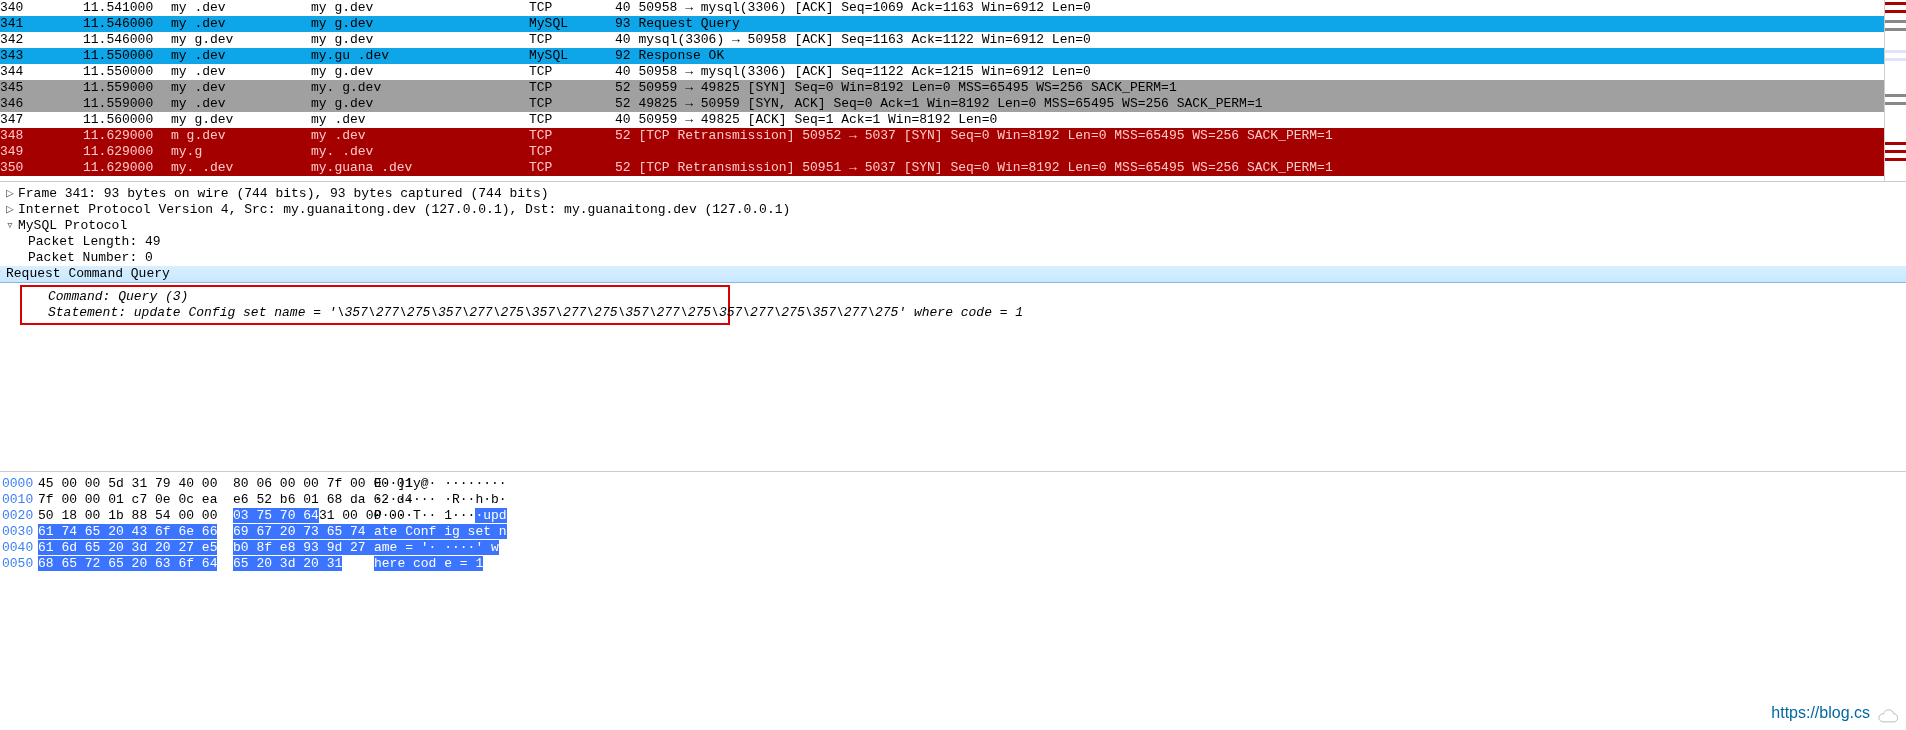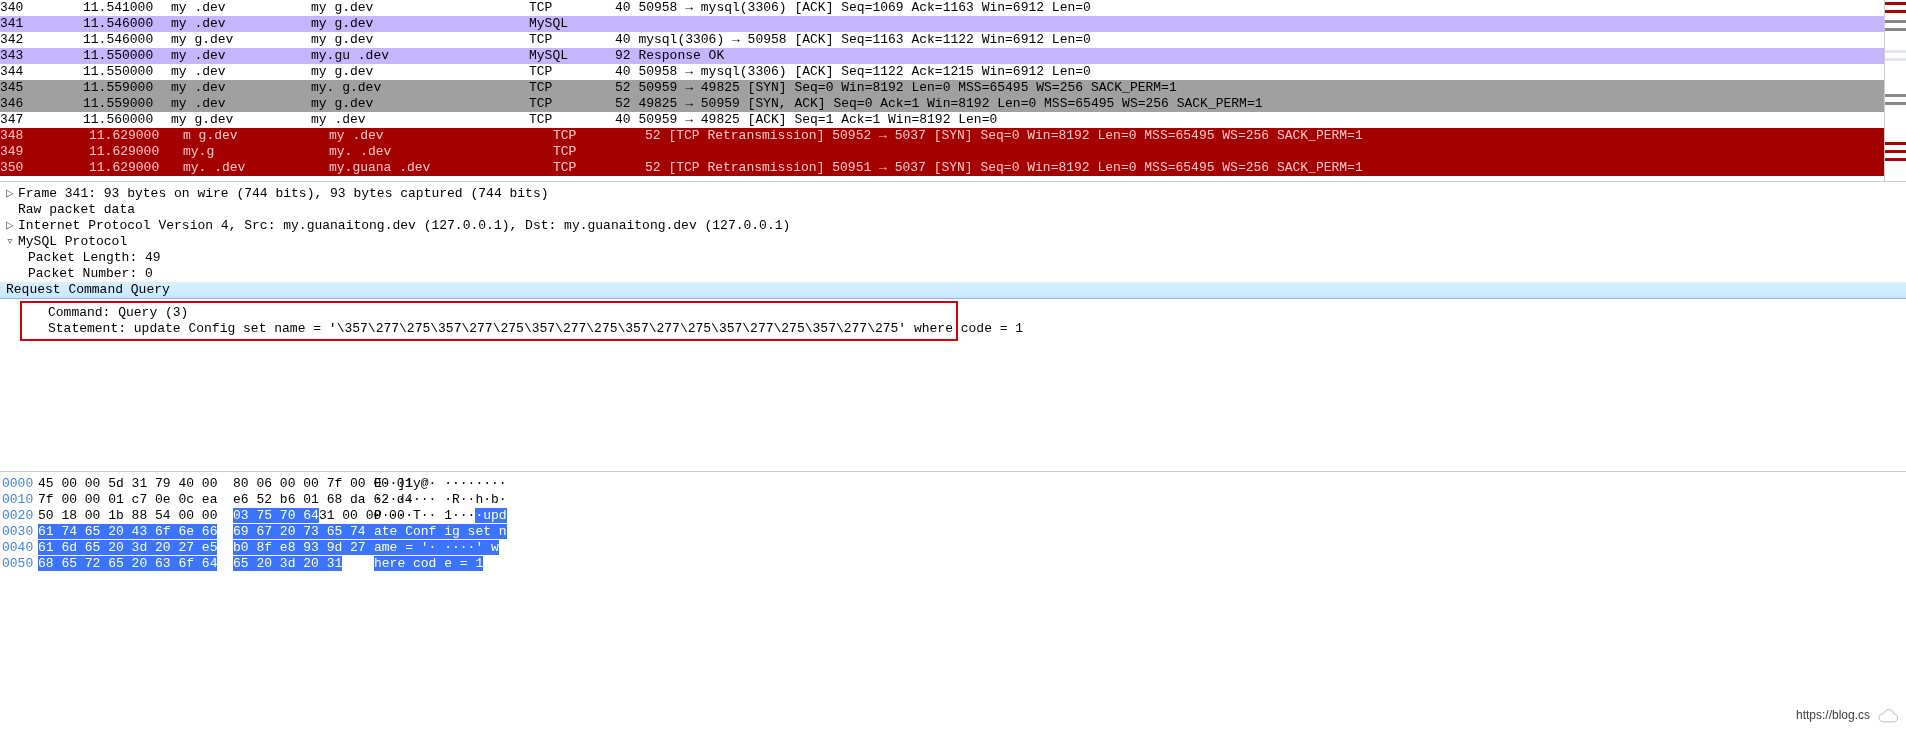--- a/index.html
+++ b/index.html
@@ -26,7 +26,7 @@
   padding-left: 0;
   white-space: nowrap;
 }
-.row-light { background: #c4b5fd; }
+.row-light { background: #0ea5e9; justify-content: center; }
 .row-gray { background: #a0a0a0; color: #000; }
 .row-red { background: #a40000; color: #ffc8c8; gap: 6px; }
 .c1 { width: 44px; }

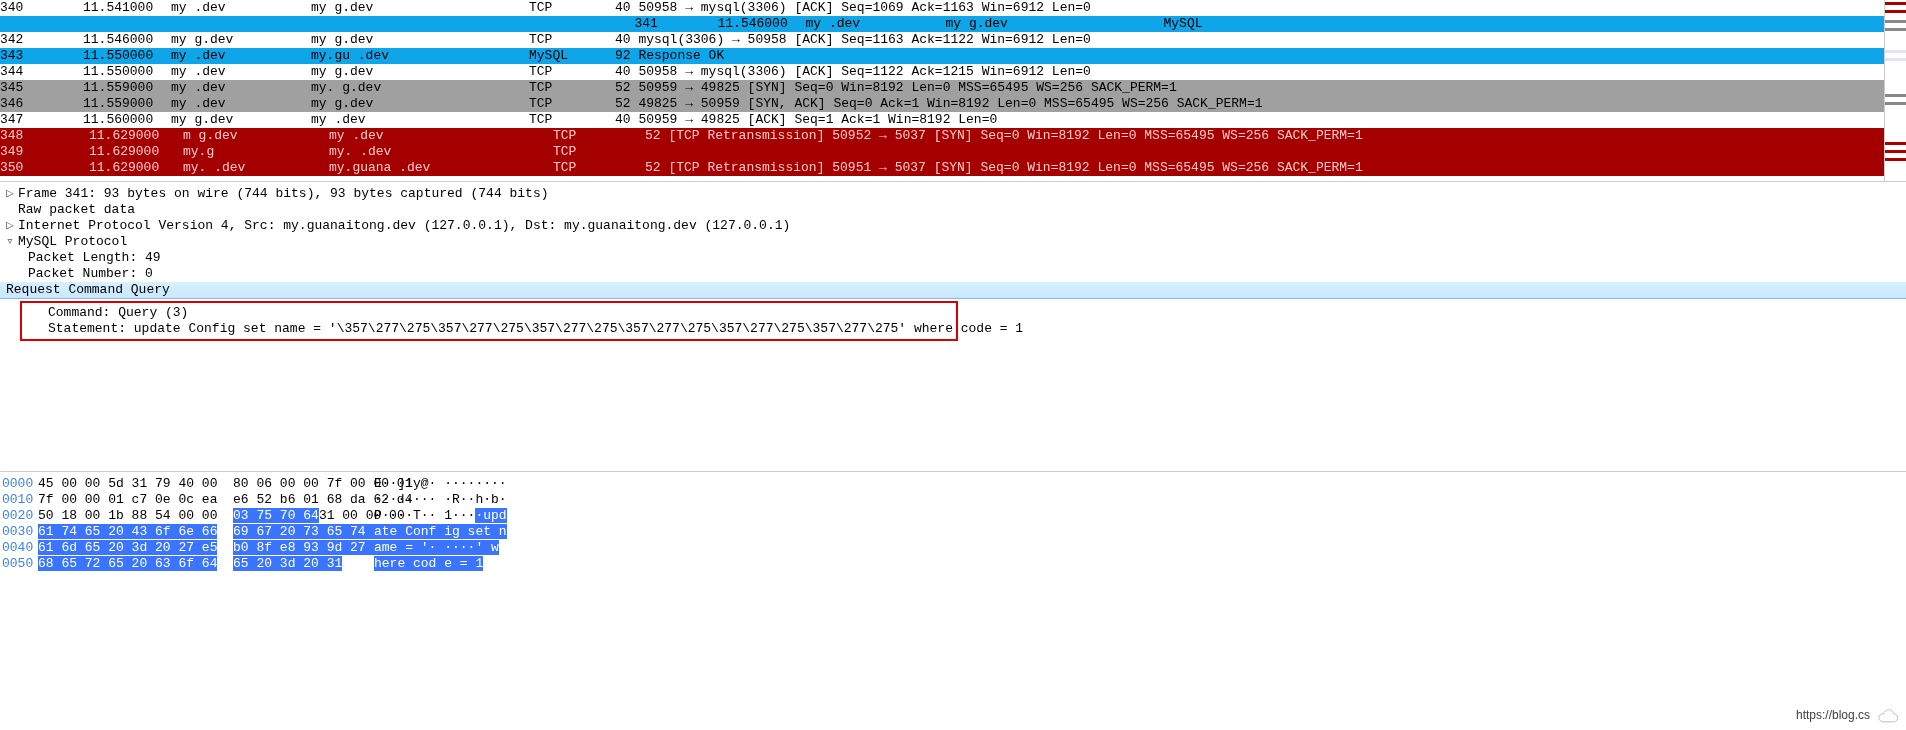--- a/index.html
+++ b/index.html
@@ -118,6 +118,7 @@
         <span class="c3">my            .dev</span>
         <span class="c4">my             g.dev</span>
         <span class="c5">MySQL</span>
+        <span class="c6">93 Request Query</span>
       </div>
       <div class="packet-row ">
         <span class="c1">342</span>

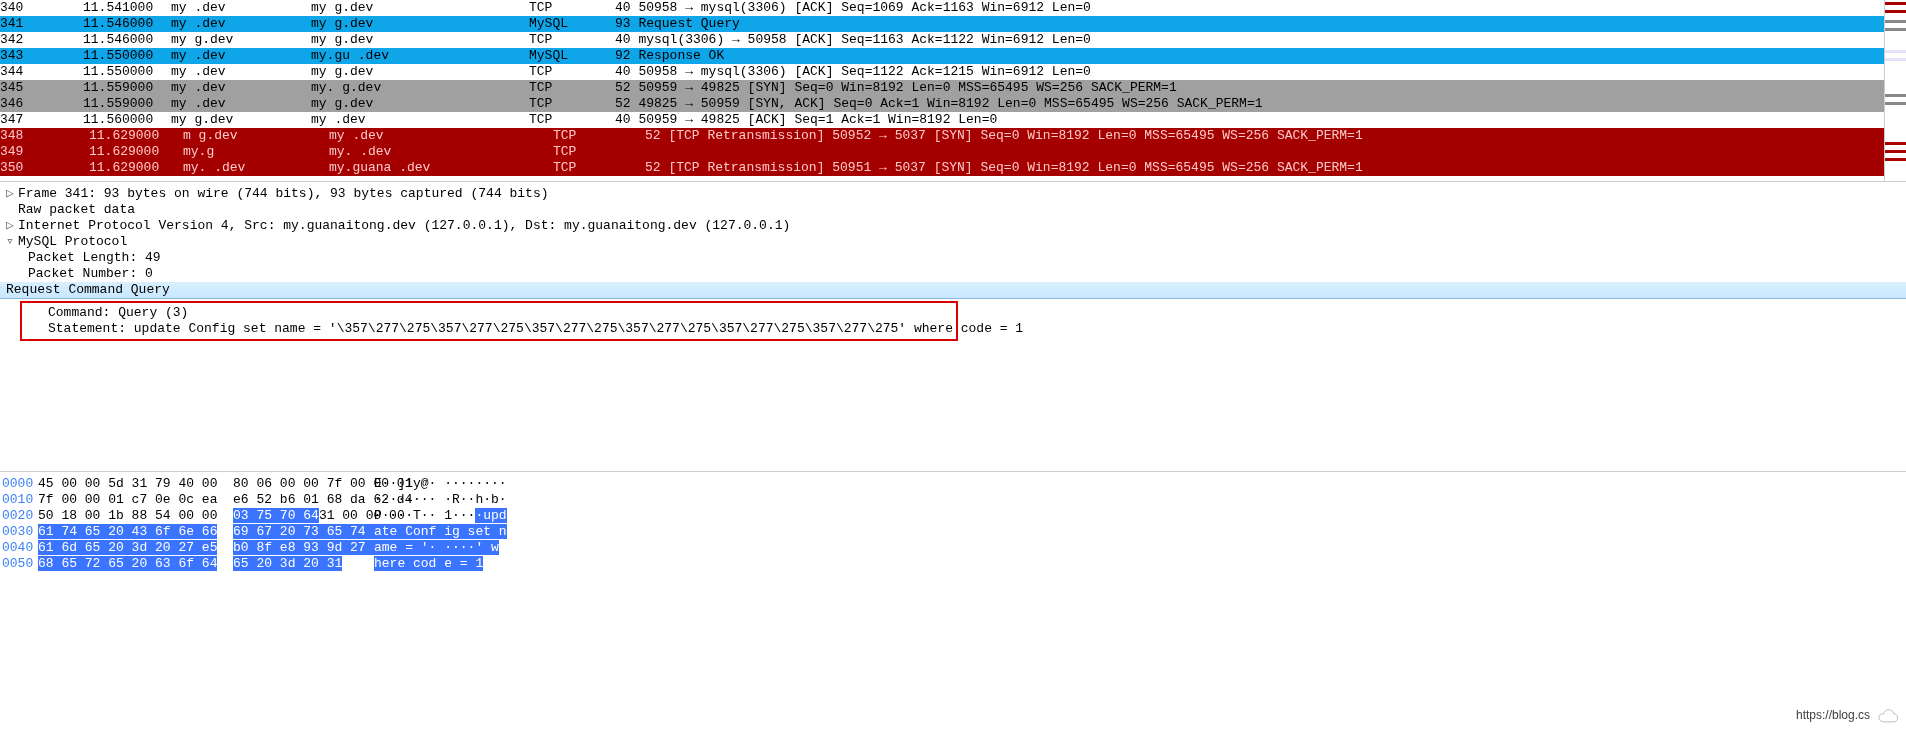--- a/index.html
+++ b/index.html
@@ -28,7 +28,7 @@
 }
 .row-light { background: #0ea5e9; justify-content: center; }
 .row-gray { background: #a0a0a0; color: #000; }
-.row-red { background: #a40000; color: #ffc8c8; gap: 6px; }
+.row-red { background: #a40000; color: #ffc8c8; }
 .c1 { width: 44px; }
 .c2 { width: 88px; margin-left: 39px; }
 .c3 { width: 140px; }

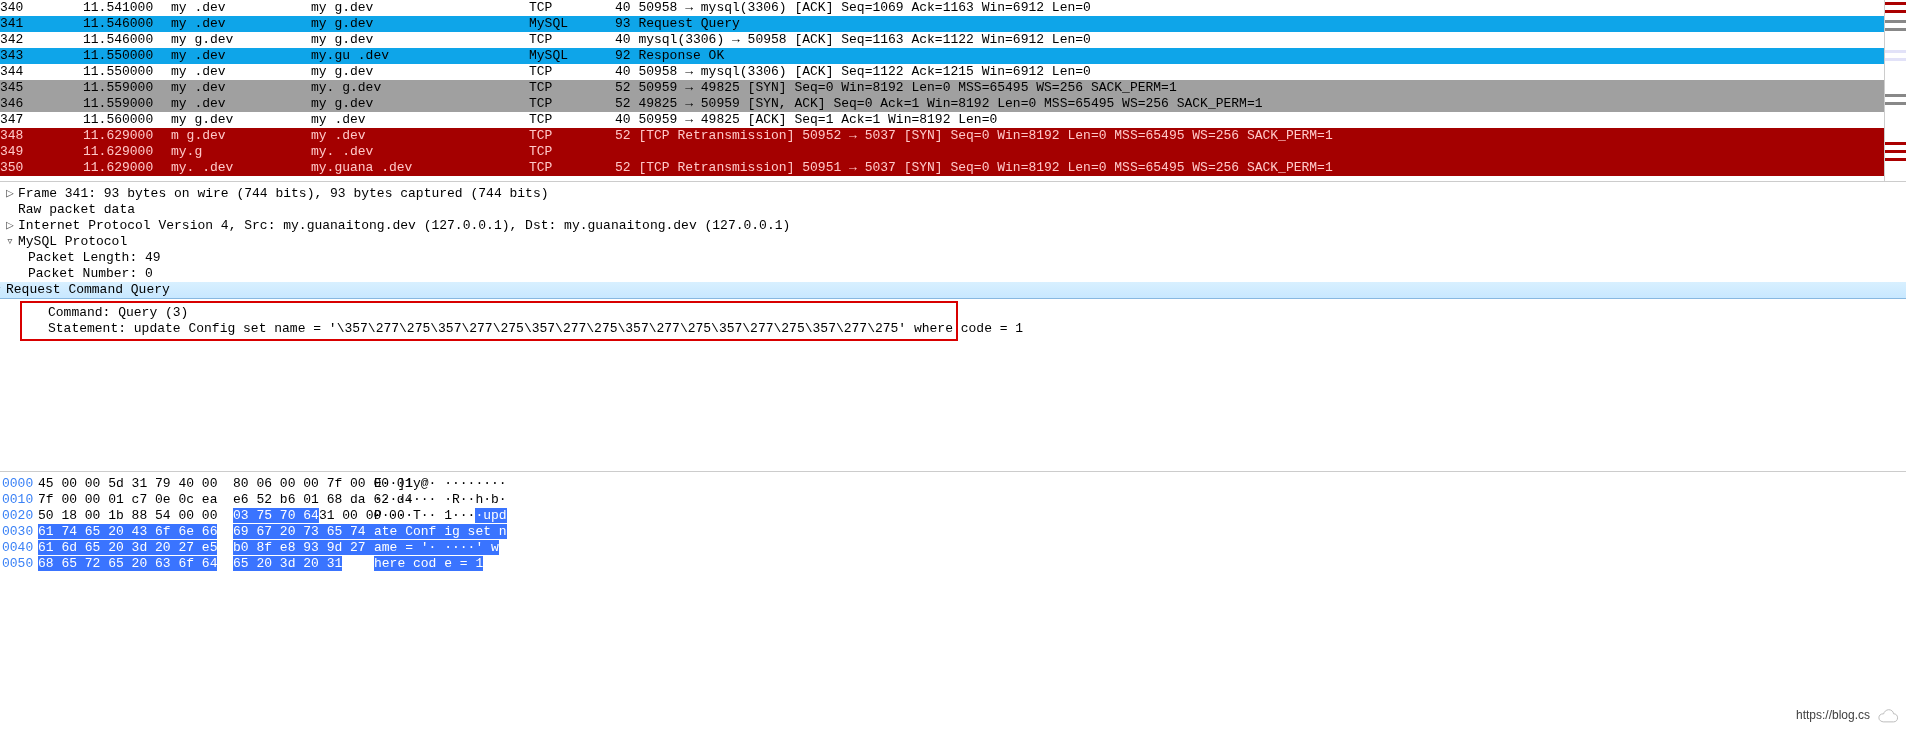--- a/index.html
+++ b/index.html
@@ -209,7 +209,6 @@
 
 <div class="detail-pane">
   <div class="tree-row"><span class="tree-arrow">▷</span><span>Frame 341: 93 bytes on wire (744 bits), 93 bytes captured (744 bits)</span></div>
-  <div class="tree-row"><span class="tree-arrow"></span><span>Raw packet data</span></div>
   <div class="tree-row"><span class="tree-arrow">▷</span><span>Internet Protocol Version 4, Src: my.guanaitong.dev (127.0.0.1), Dst: my.guanaitong.dev (127.0.0.1)</span></div>
   <div class="tree-row"><span class="tree-arrow">▿</span><span>MySQL Protocol</span></div>
   <div class="tree-row indent-1"><span>Packet Length: 49</span></div>

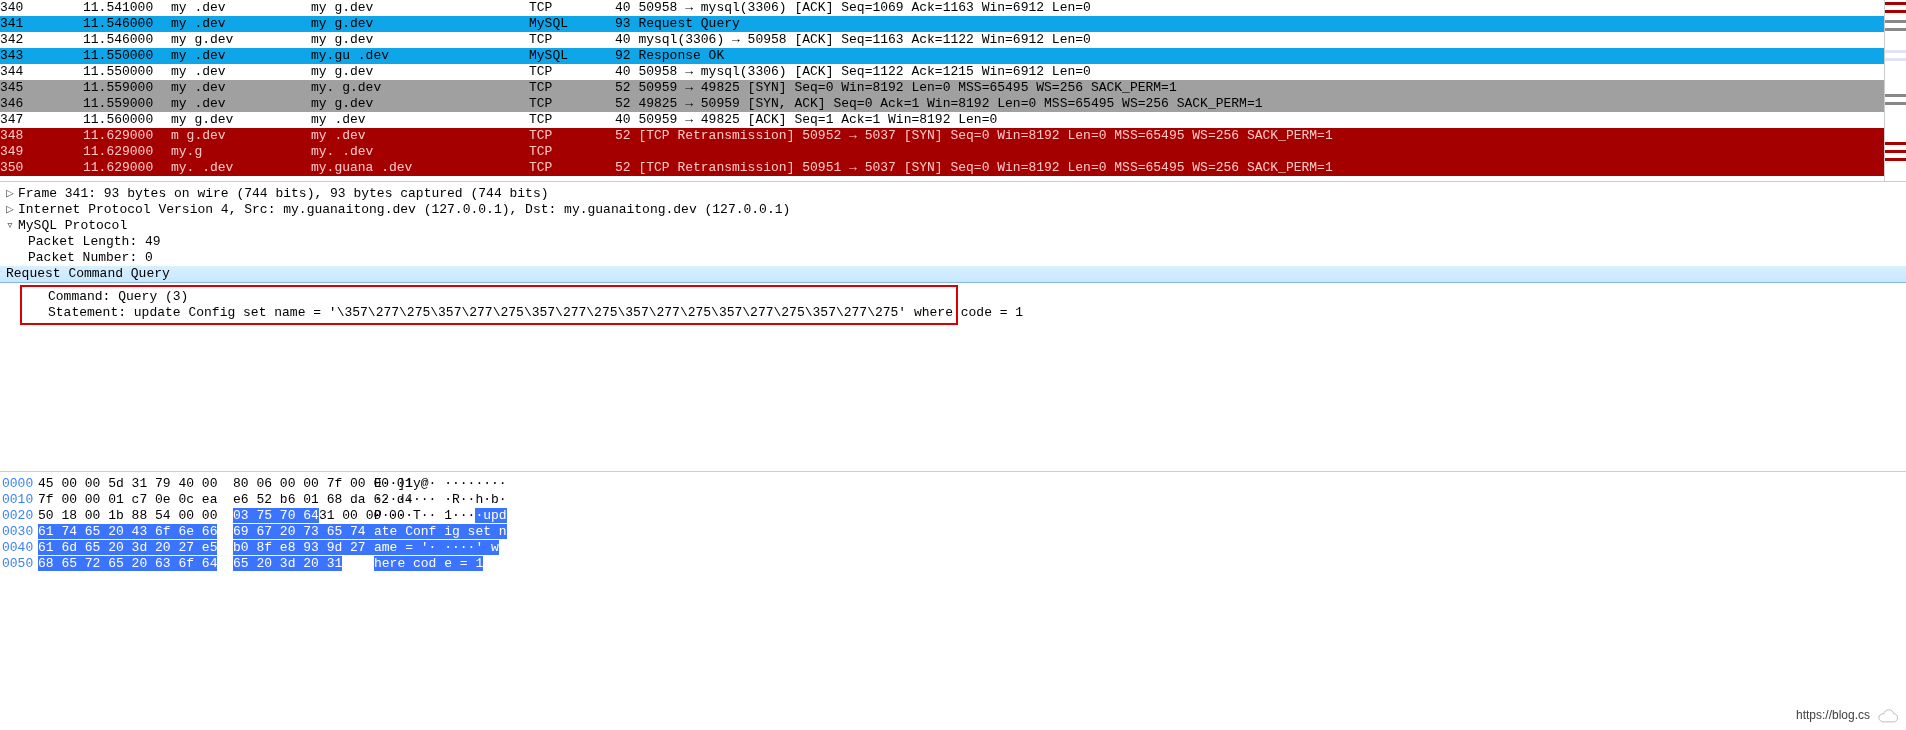--- a/index.html
+++ b/index.html
@@ -64,8 +64,9 @@
 .red-frame {
   border: 2px solid #d80000;
   margin: 2px 0 8px 20px;
-  width: 938px;
+  width: 710px;
   padding: 2px 0;
+  font-style: italic;
 }
 
 .hex-pane {

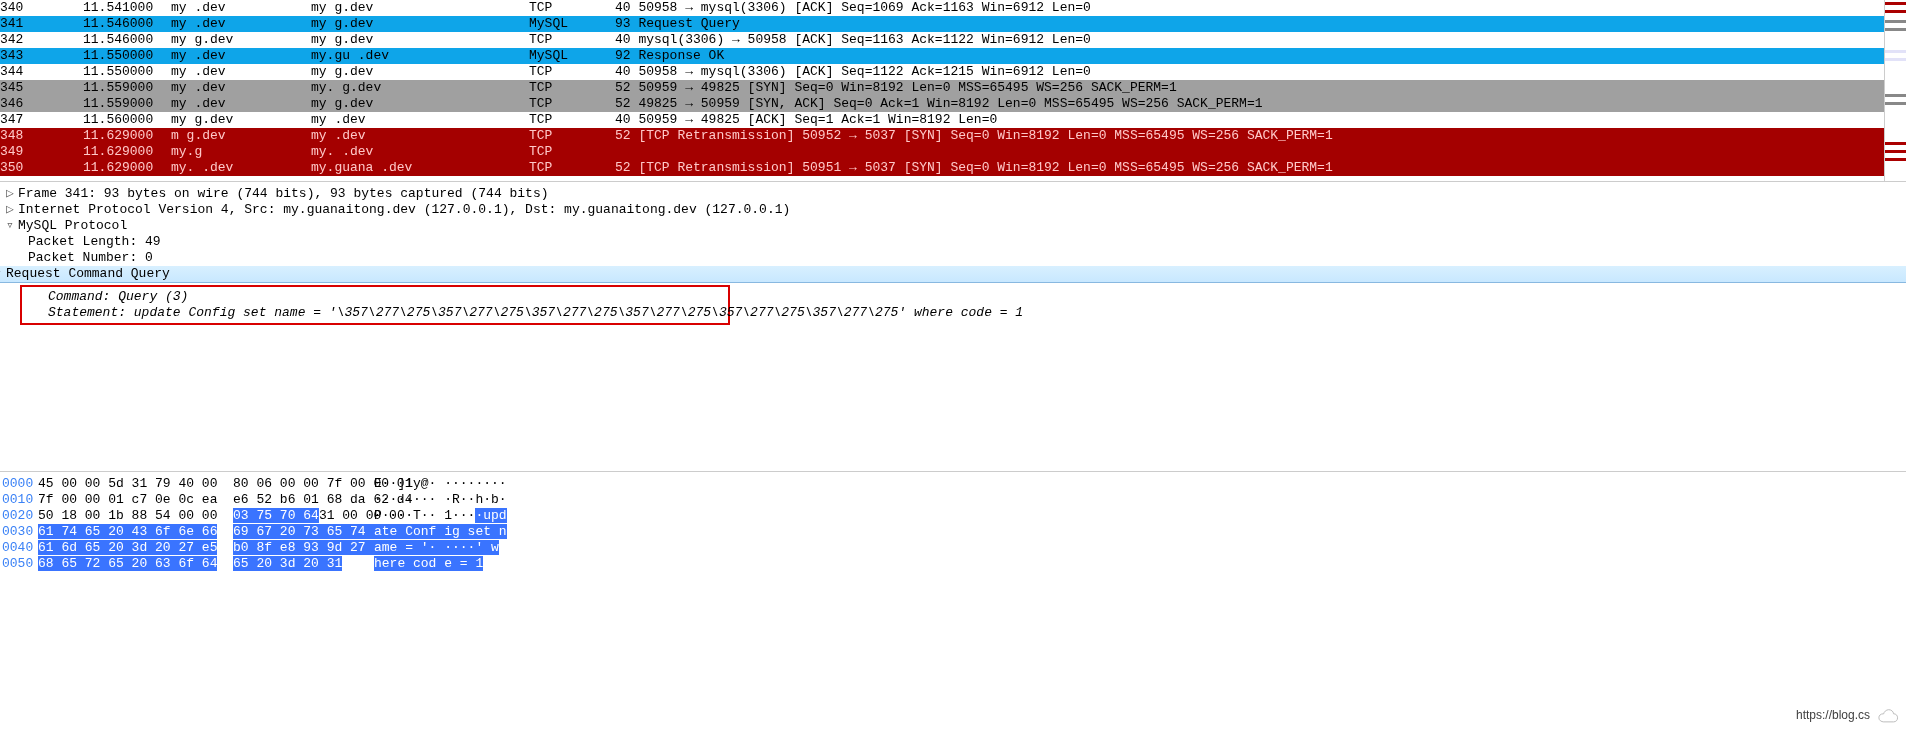--- a/index.html
+++ b/index.html
@@ -88,9 +88,9 @@
   position: absolute;
   bottom: 8px;
   right: 36px;
-  color: #404040;
+  color: #0369a1;
   font-family: sans-serif;
-  font-size: 12px;
+  font-size: 16px;
 }
 .cloud-icon {
   position: absolute;

